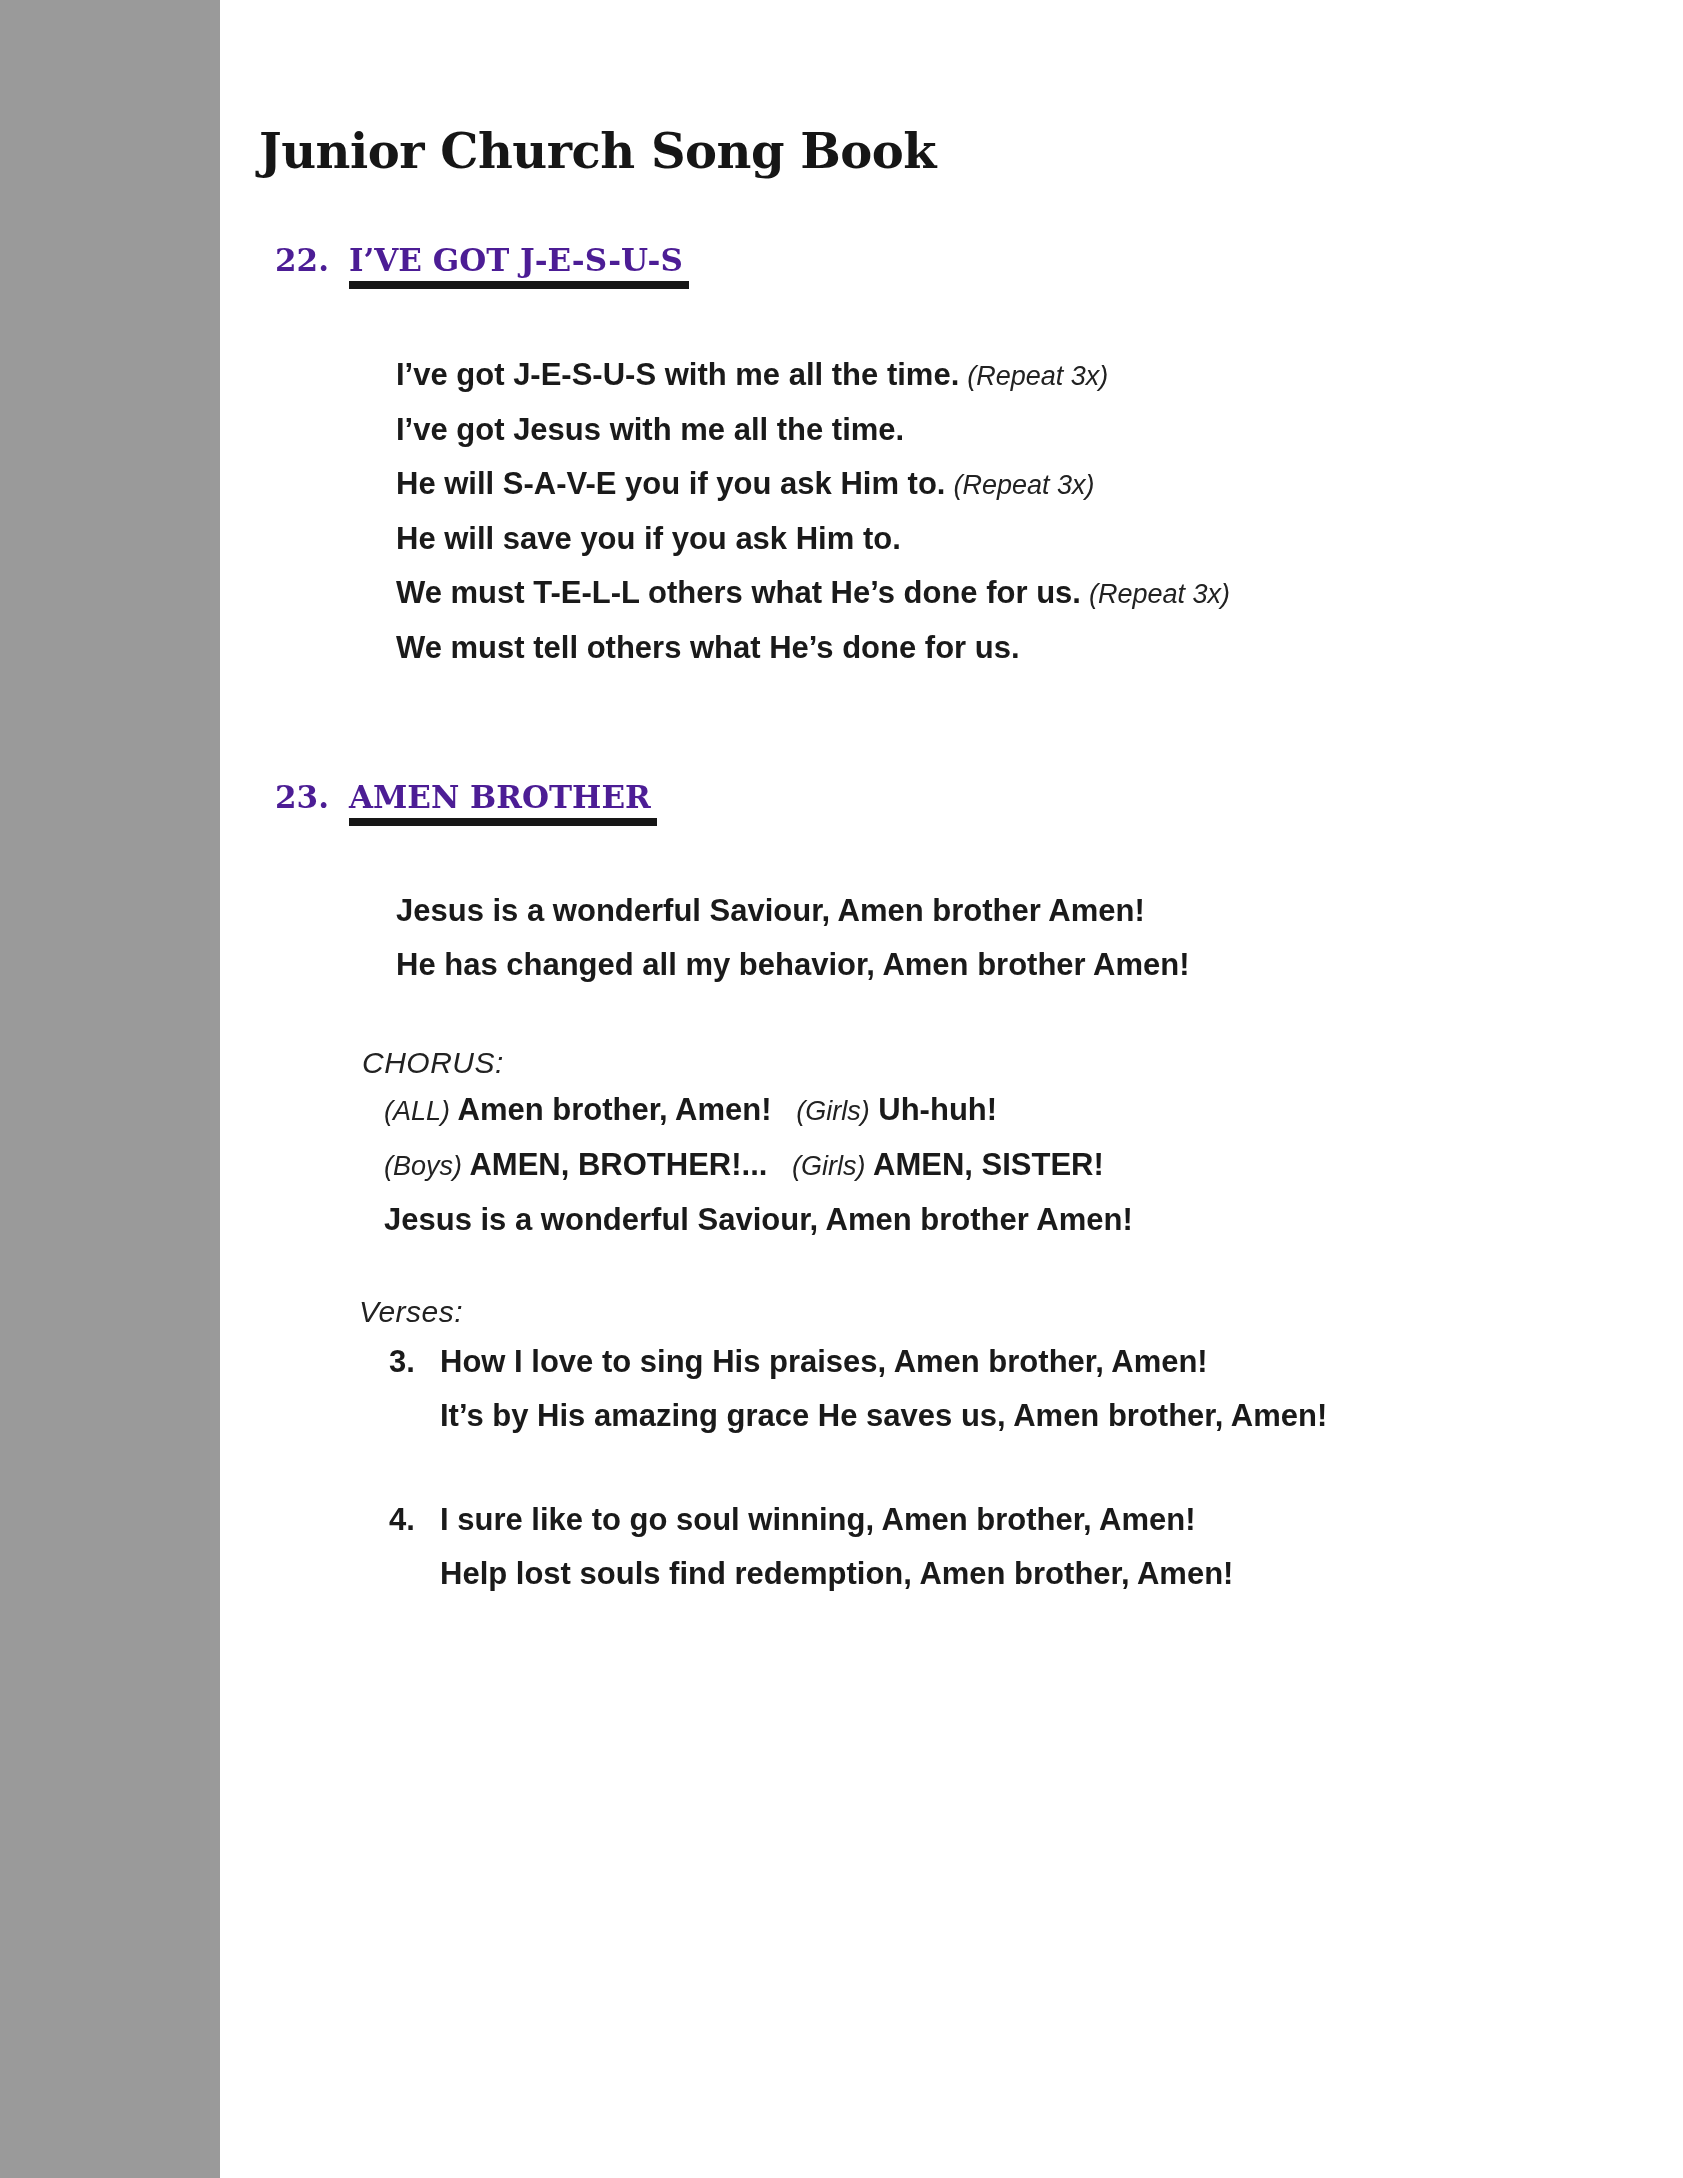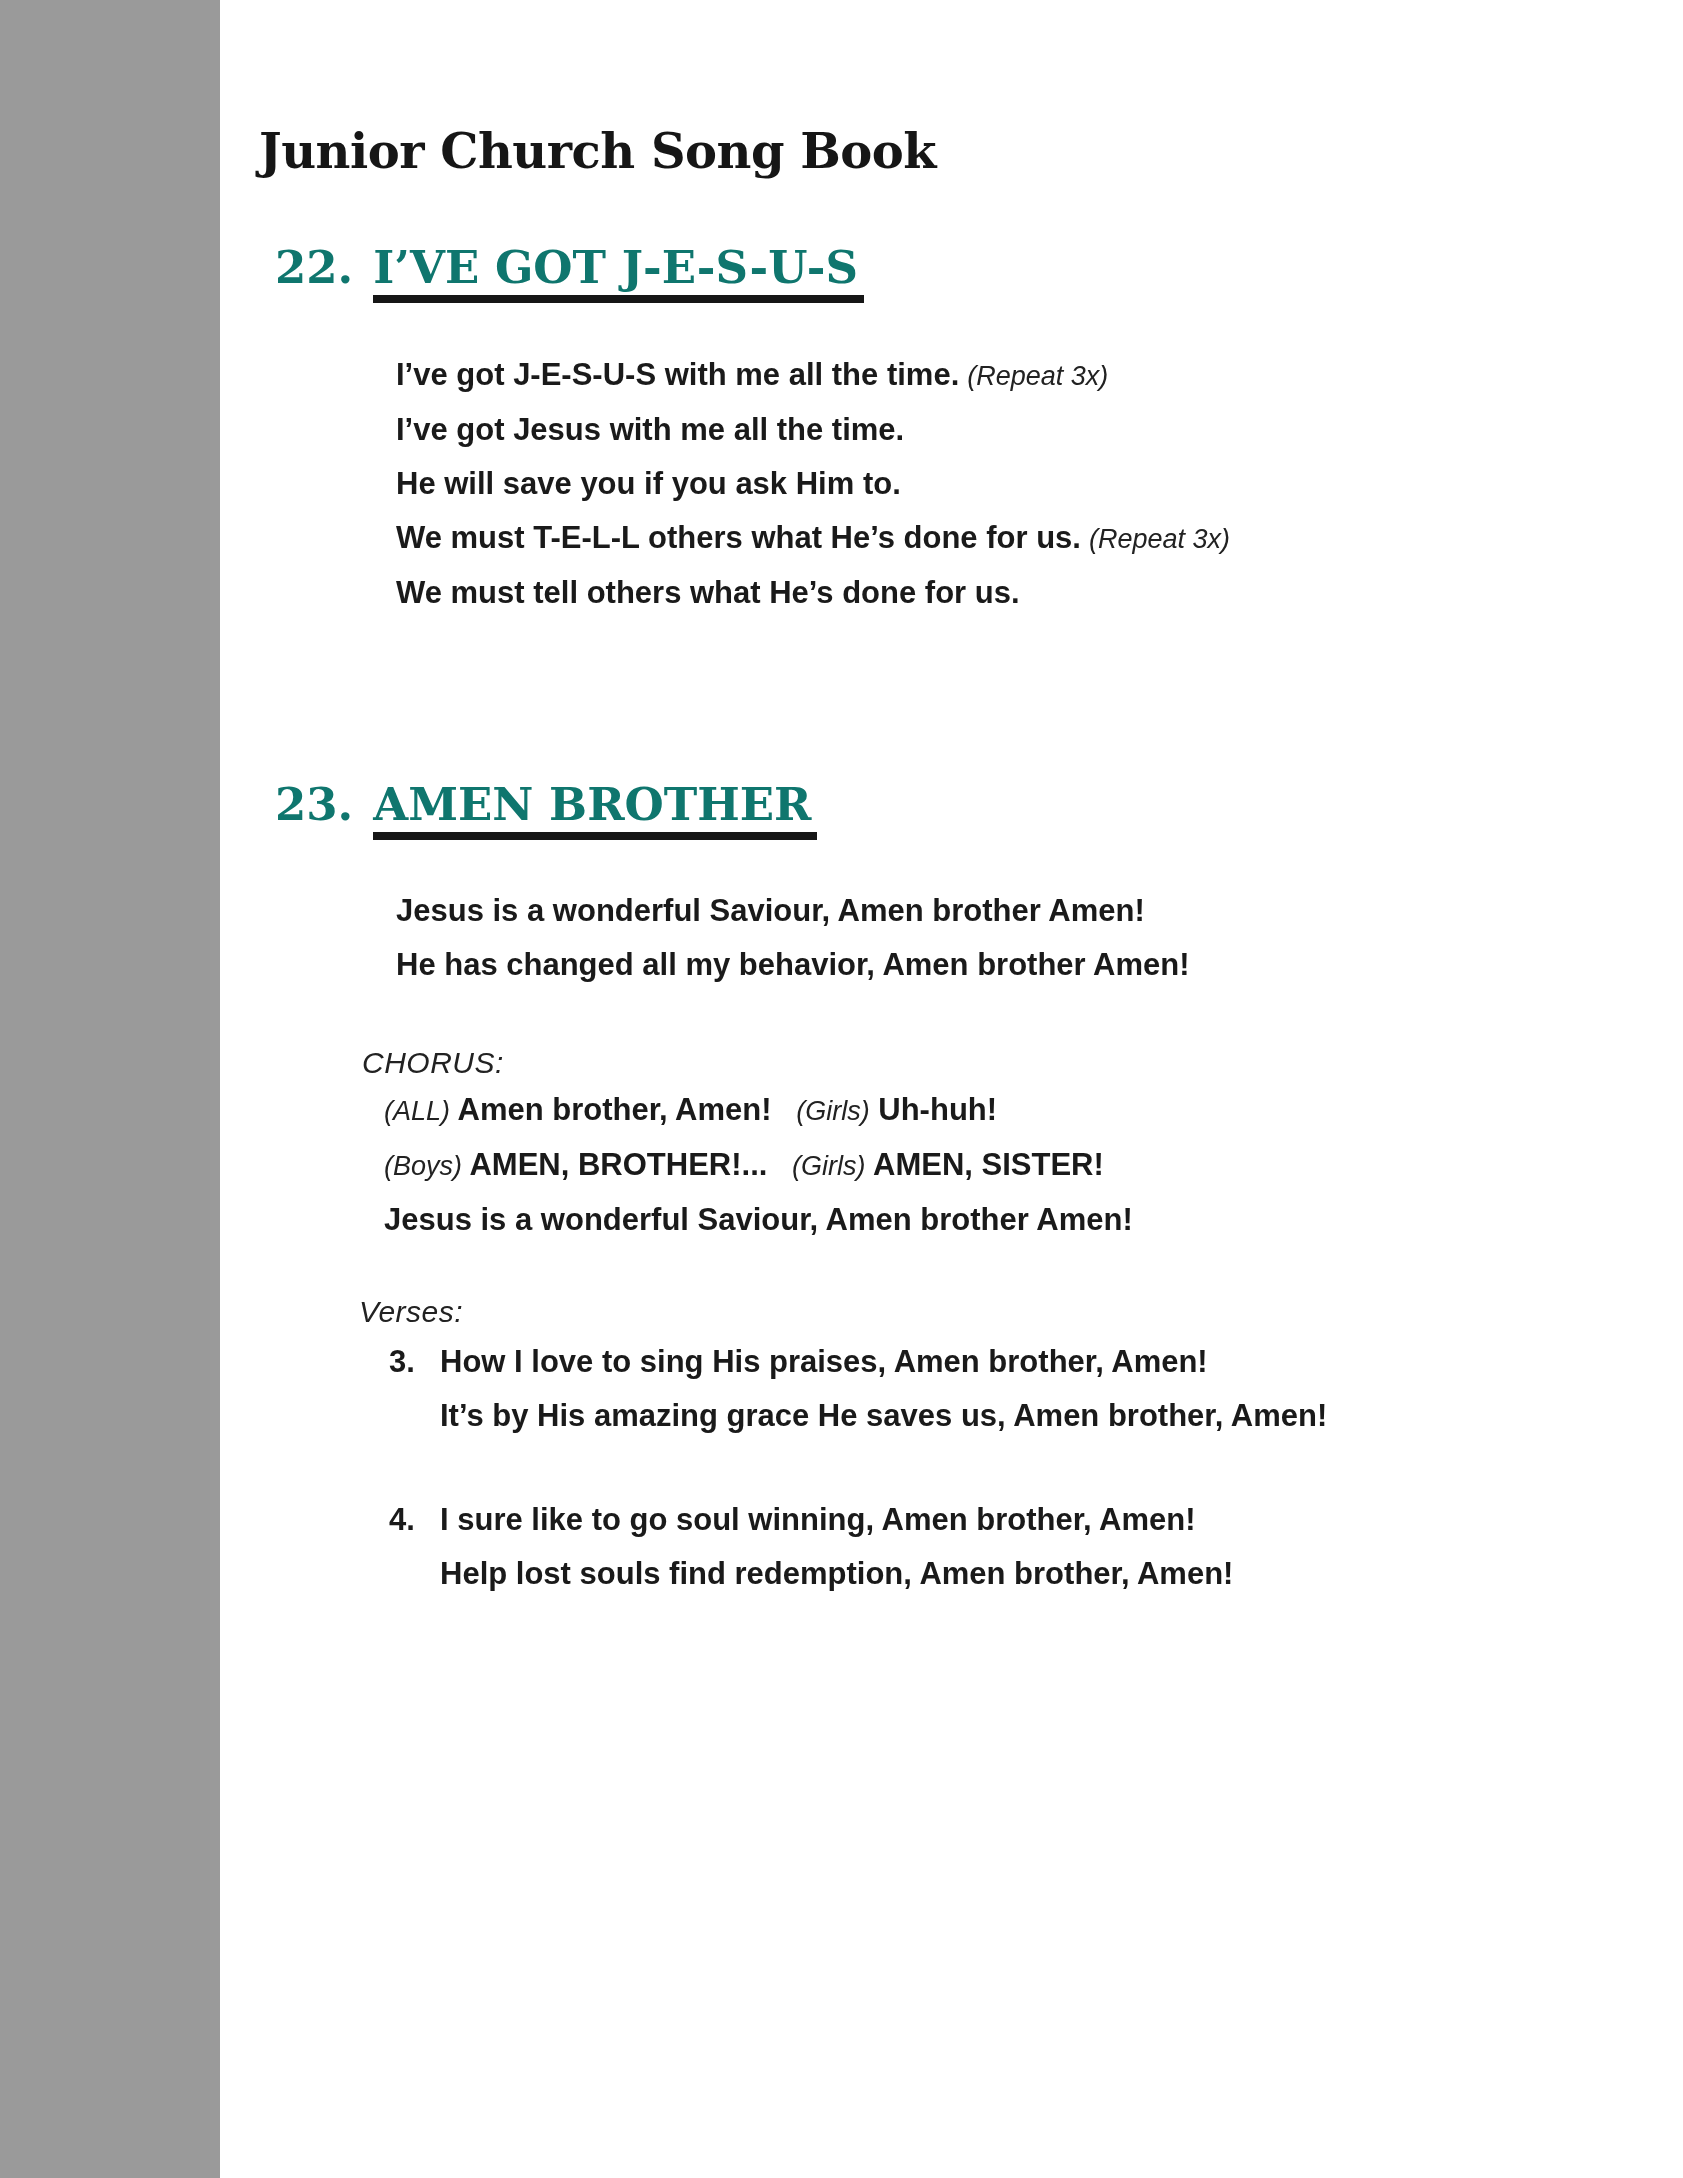--- a/index.html
+++ b/index.html
@@ -38,9 +38,9 @@
     margin: 0;
     font-family: "DejaVu Serif", serif;
     font-weight: bold;
-    font-size: 45px;
+    font-size: 31px;
     line-height: 1;
-    color: #0f766e;
+    color: #4c1d95;
     white-space: nowrap;
   }
   .heading-22 { left: 275px; top: 245px; }

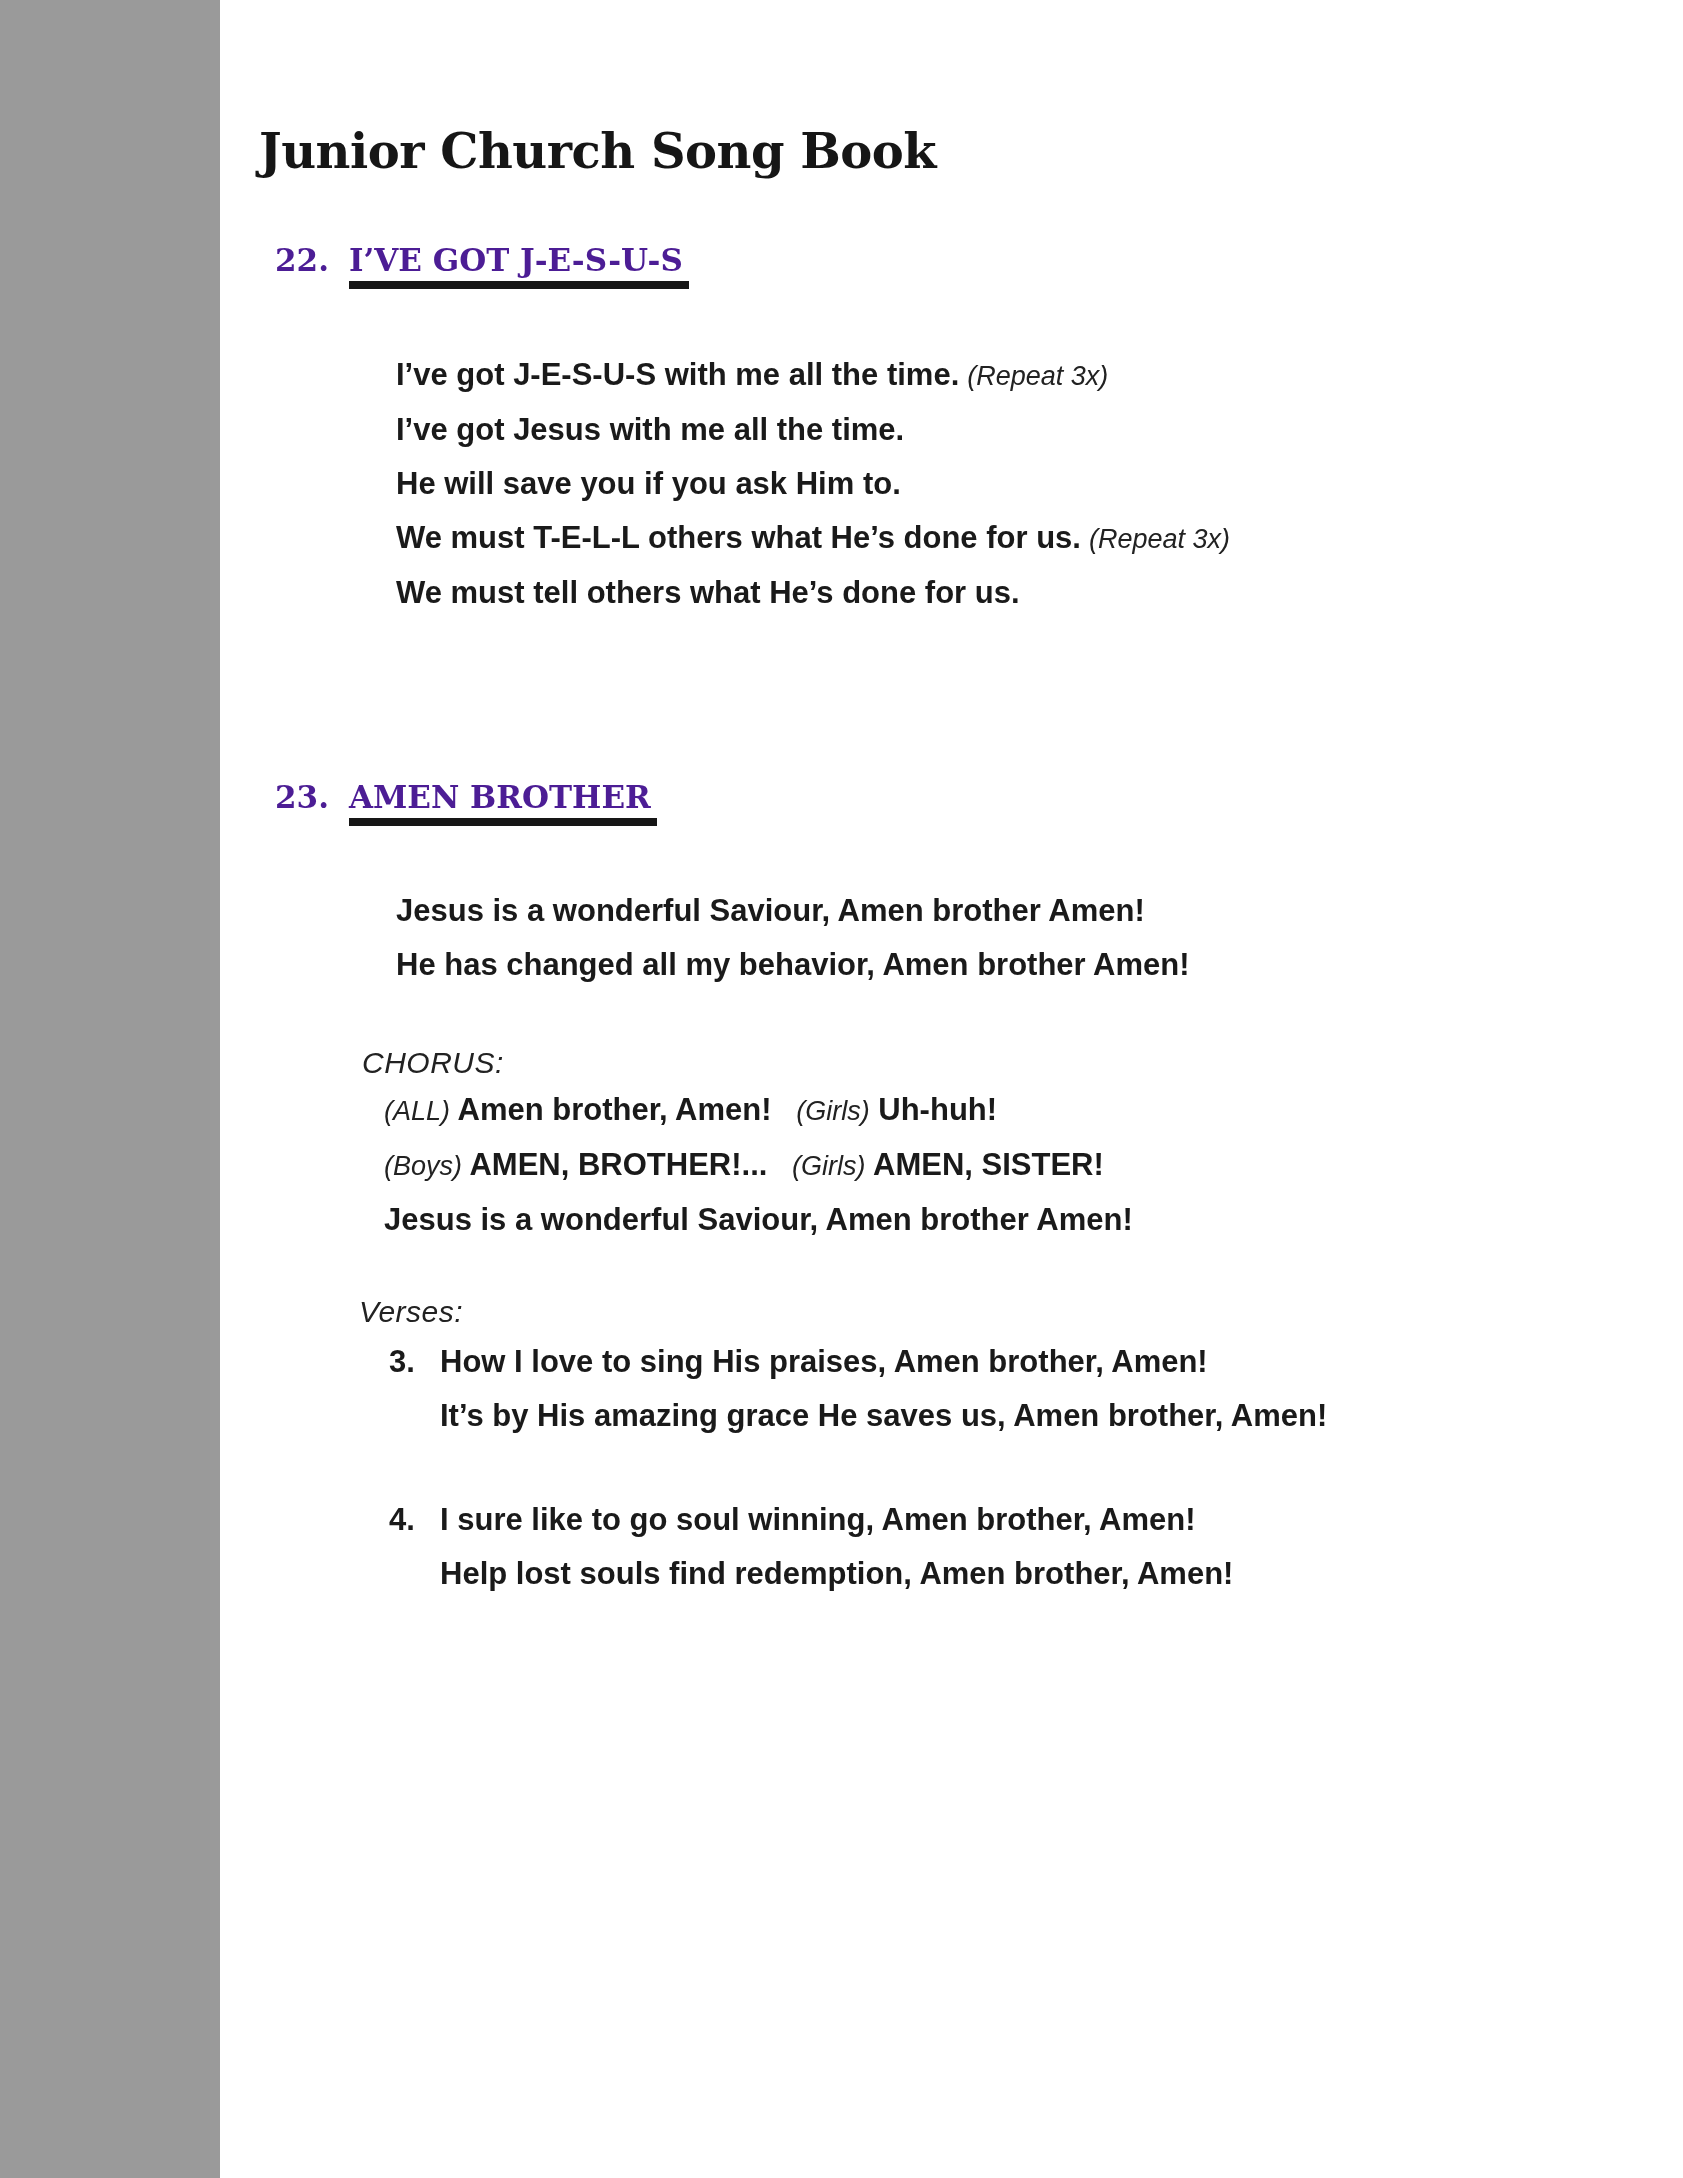--- a/index.html
+++ b/index.html
@@ -115,6 +115,7 @@
   <div class="lyrics-block block-22-lyrics">
     <p class="lyric-line"><span>I’ve got J-E-S-U-S with me all the time.</span><span class="note">(Repeat 3x)</span></p>
     <p class="lyric-line"><span>I’ve got Jesus with me all the time.</span></p>
+    <p class="lyric-line"><span>He will S-A-V-E you if you ask Him to.</span><span class="note">(Repeat 3x)</span></p>
     <p class="lyric-line"><span>He will save you if you ask Him to.</span></p>
     <p class="lyric-line"><span>We must T-E-L-L others what He’s done for us.</span><span class="note">(Repeat 3x)</span></p>
     <p class="lyric-line"><span>We must tell others what He’s done for us.</span></p>

